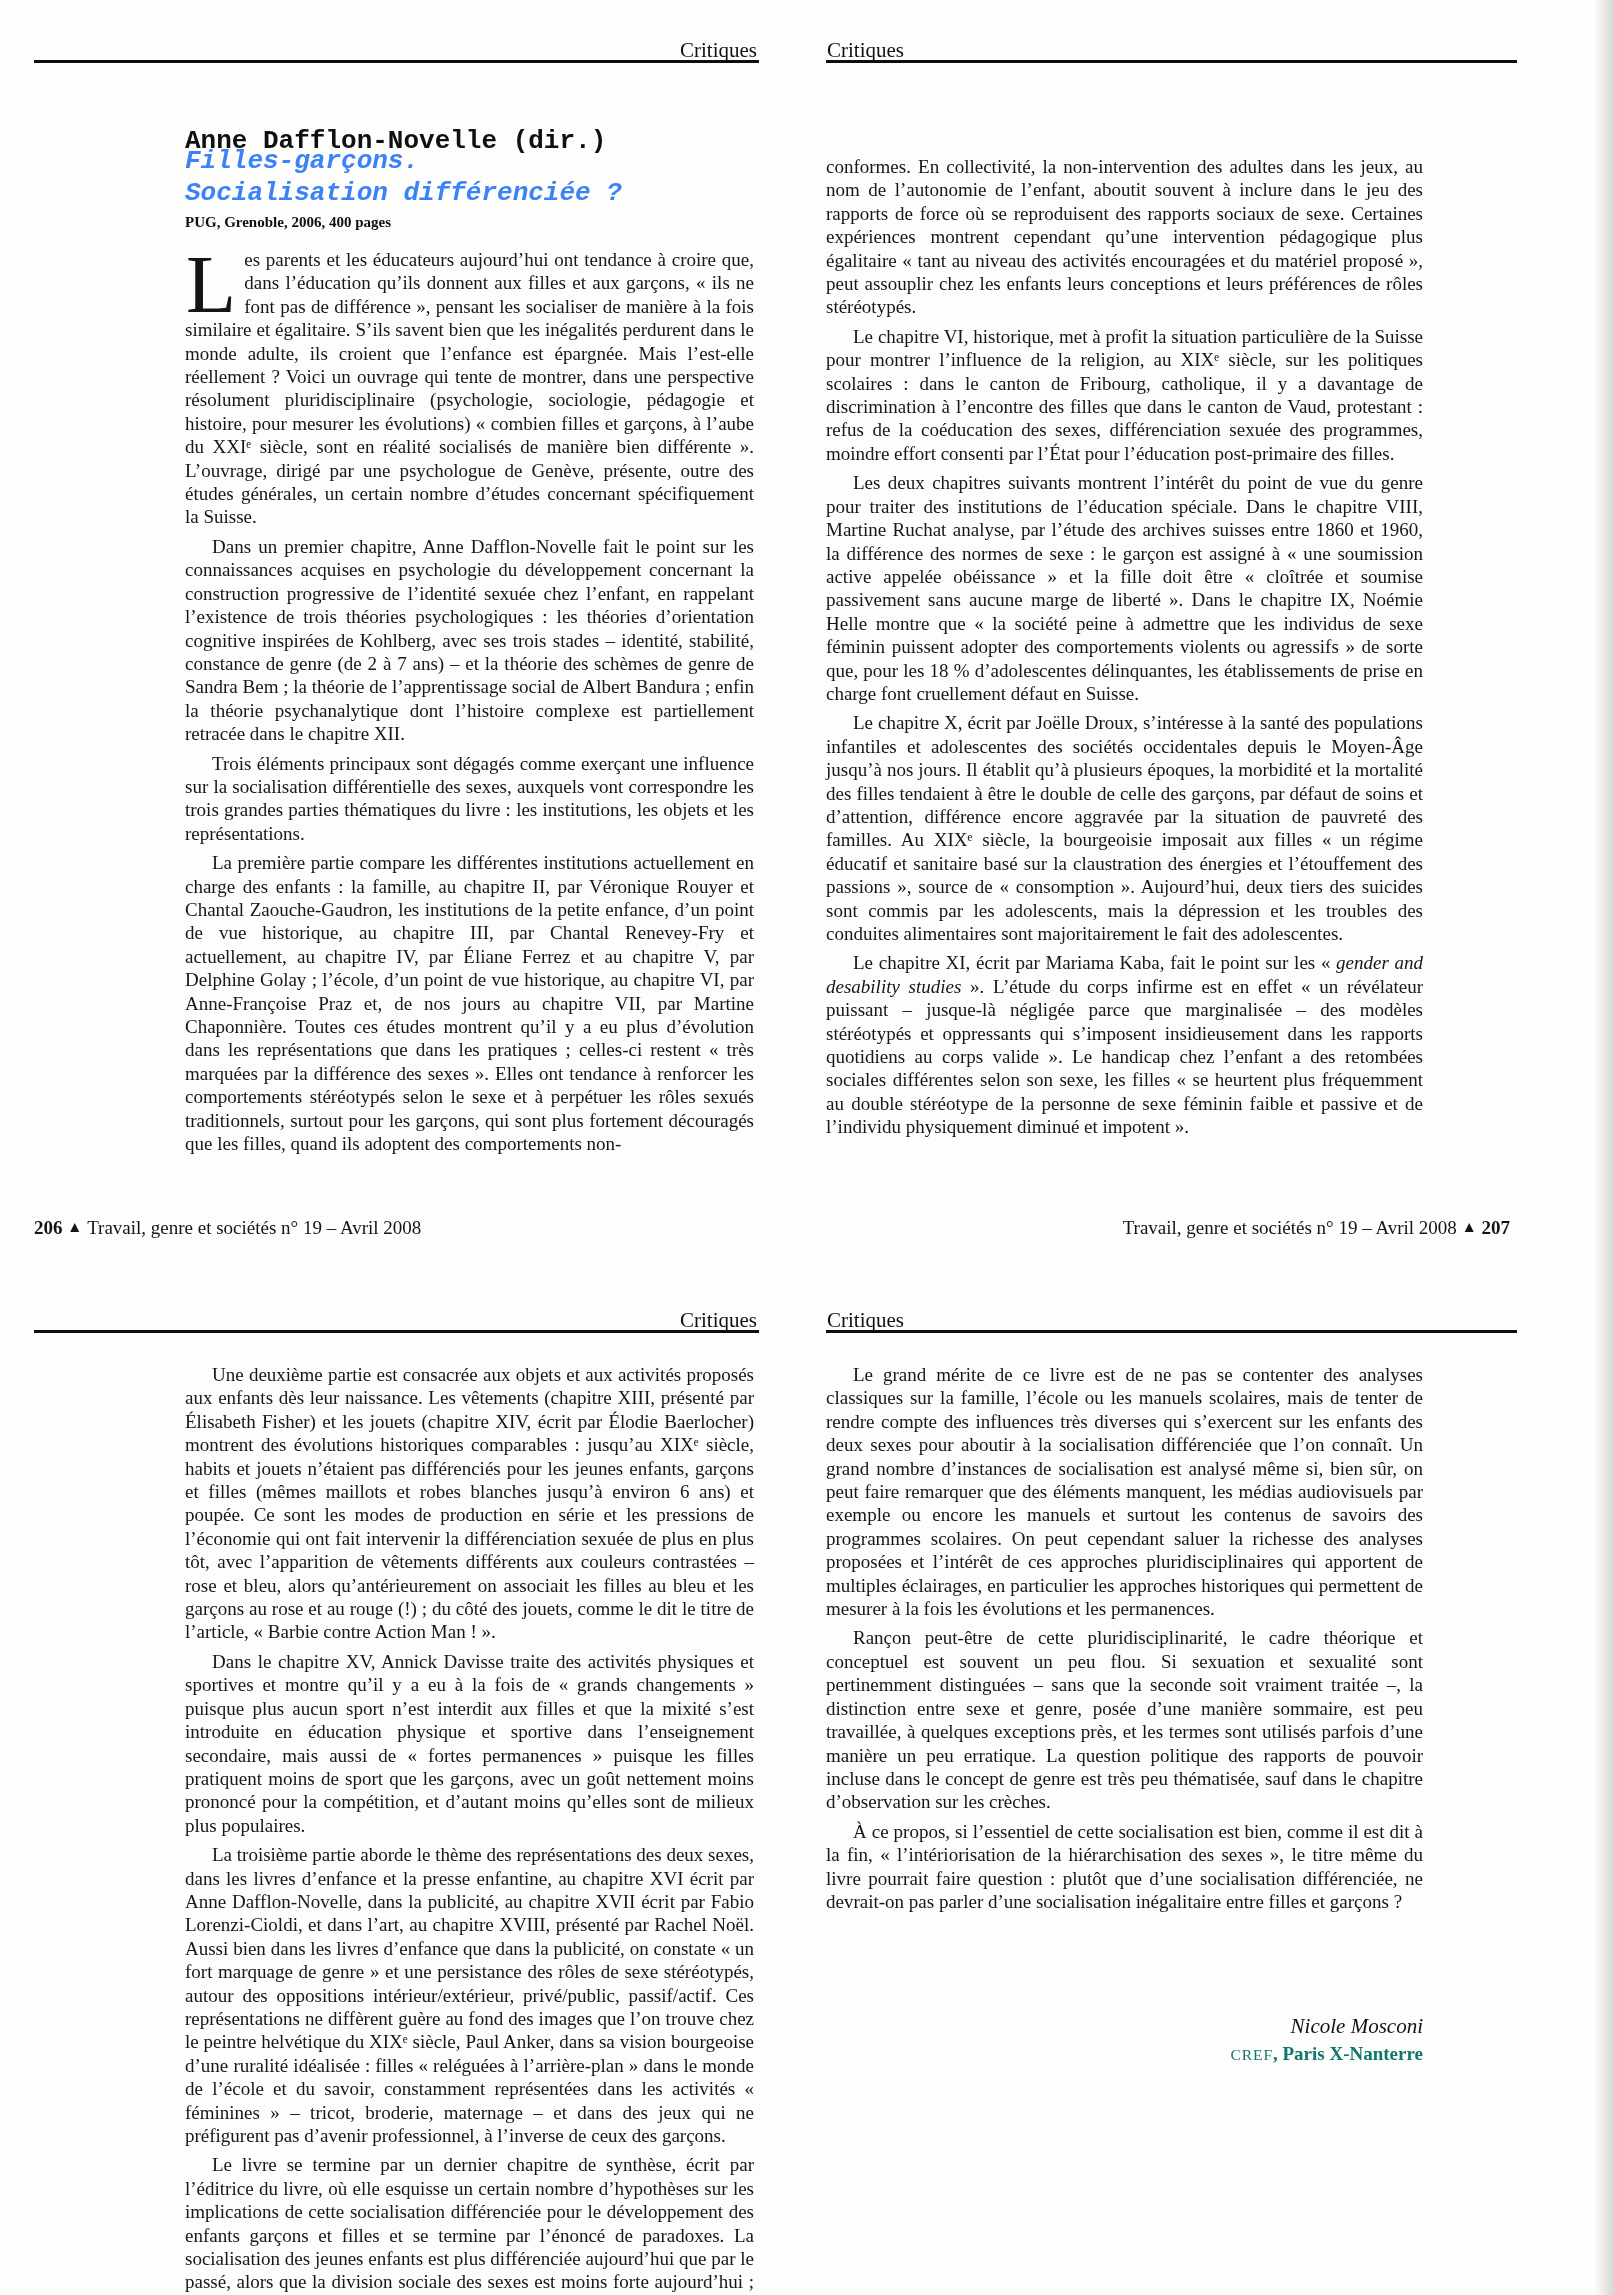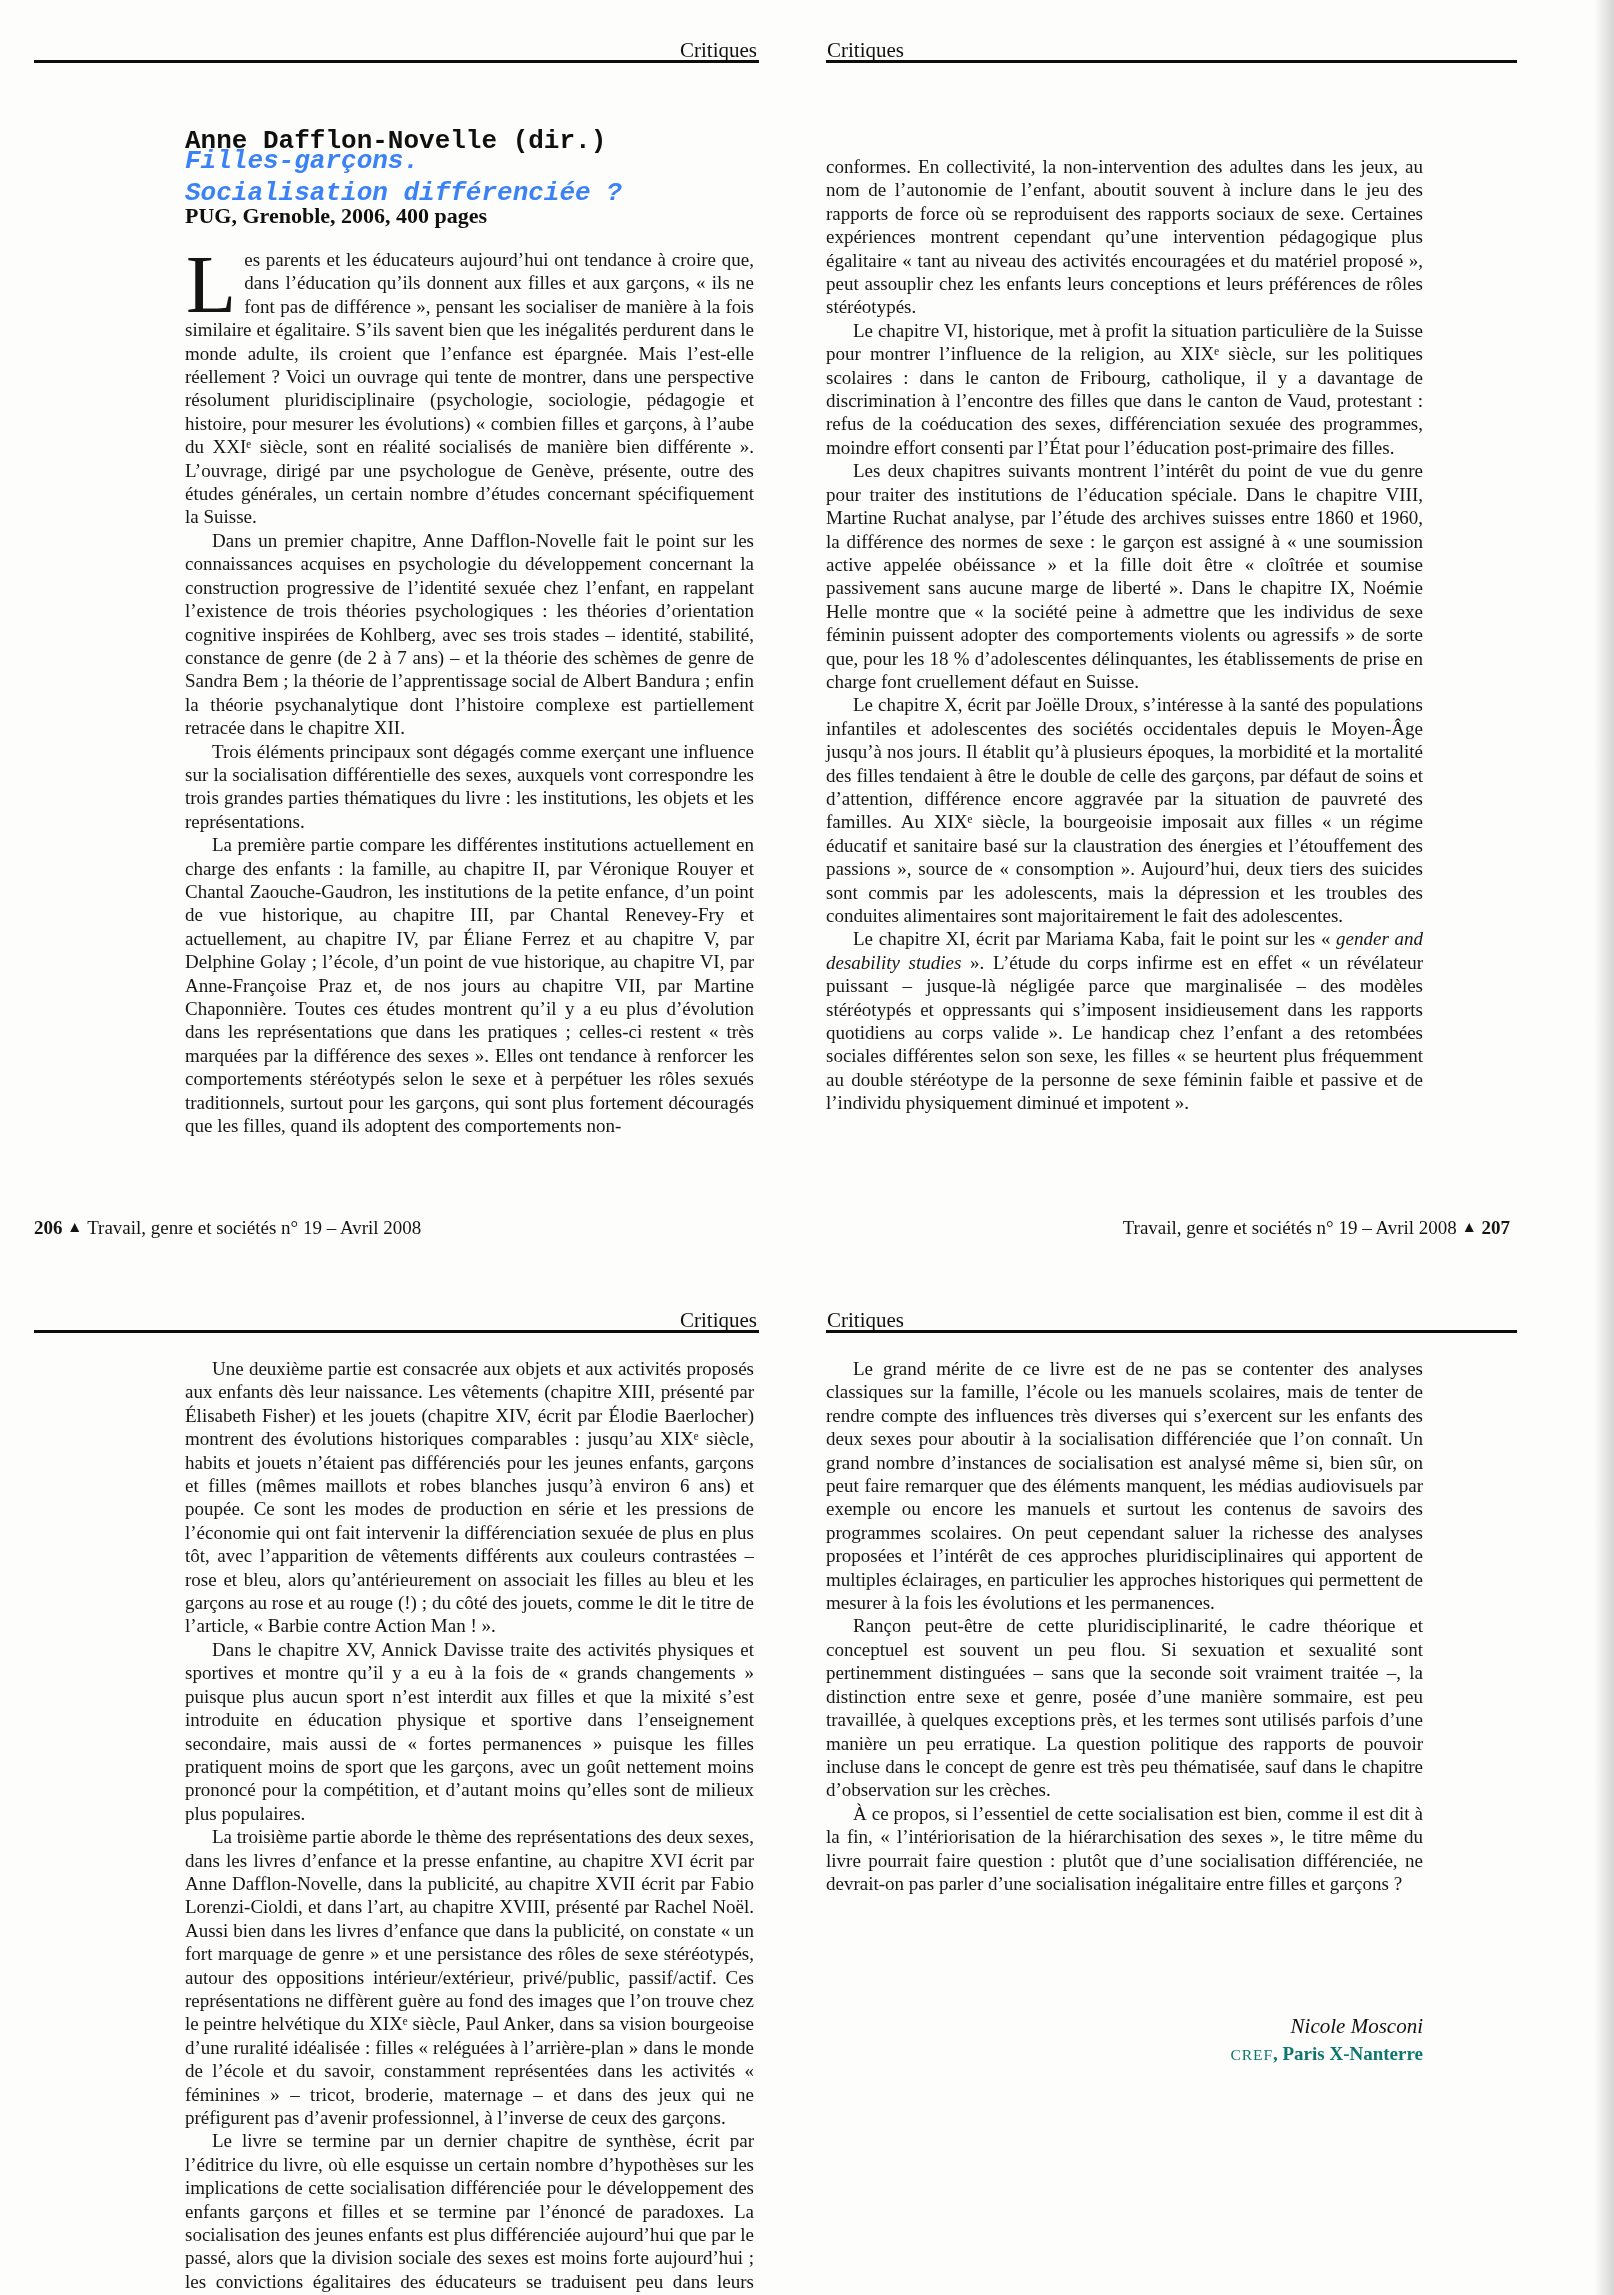--- a/index.html
+++ b/index.html
@@ -31,7 +31,7 @@
       font-weight:bold;font-style:italic;font-size:26px;line-height:32px;color:#3b82f6;white-space:nowrap;}
   #title-l1{top:145px;}
   #title-l2{top:177px;}
-  .publine{position:absolute;left:185px;top:203px;font-weight:bold;font-size:22px;line-height:26px;color:#101010;white-space:nowrap;}
+  .publine{position:absolute;left:185px;top:209px;font-weight:bold;font-size:15px;line-height:26px;color:#101010;white-space:nowrap;}
 
   .body-col{position:absolute;font-size:19px;line-height:23.4px;text-align:justify;color:#161616;}
   .col-left{left:185px;width:569px;}

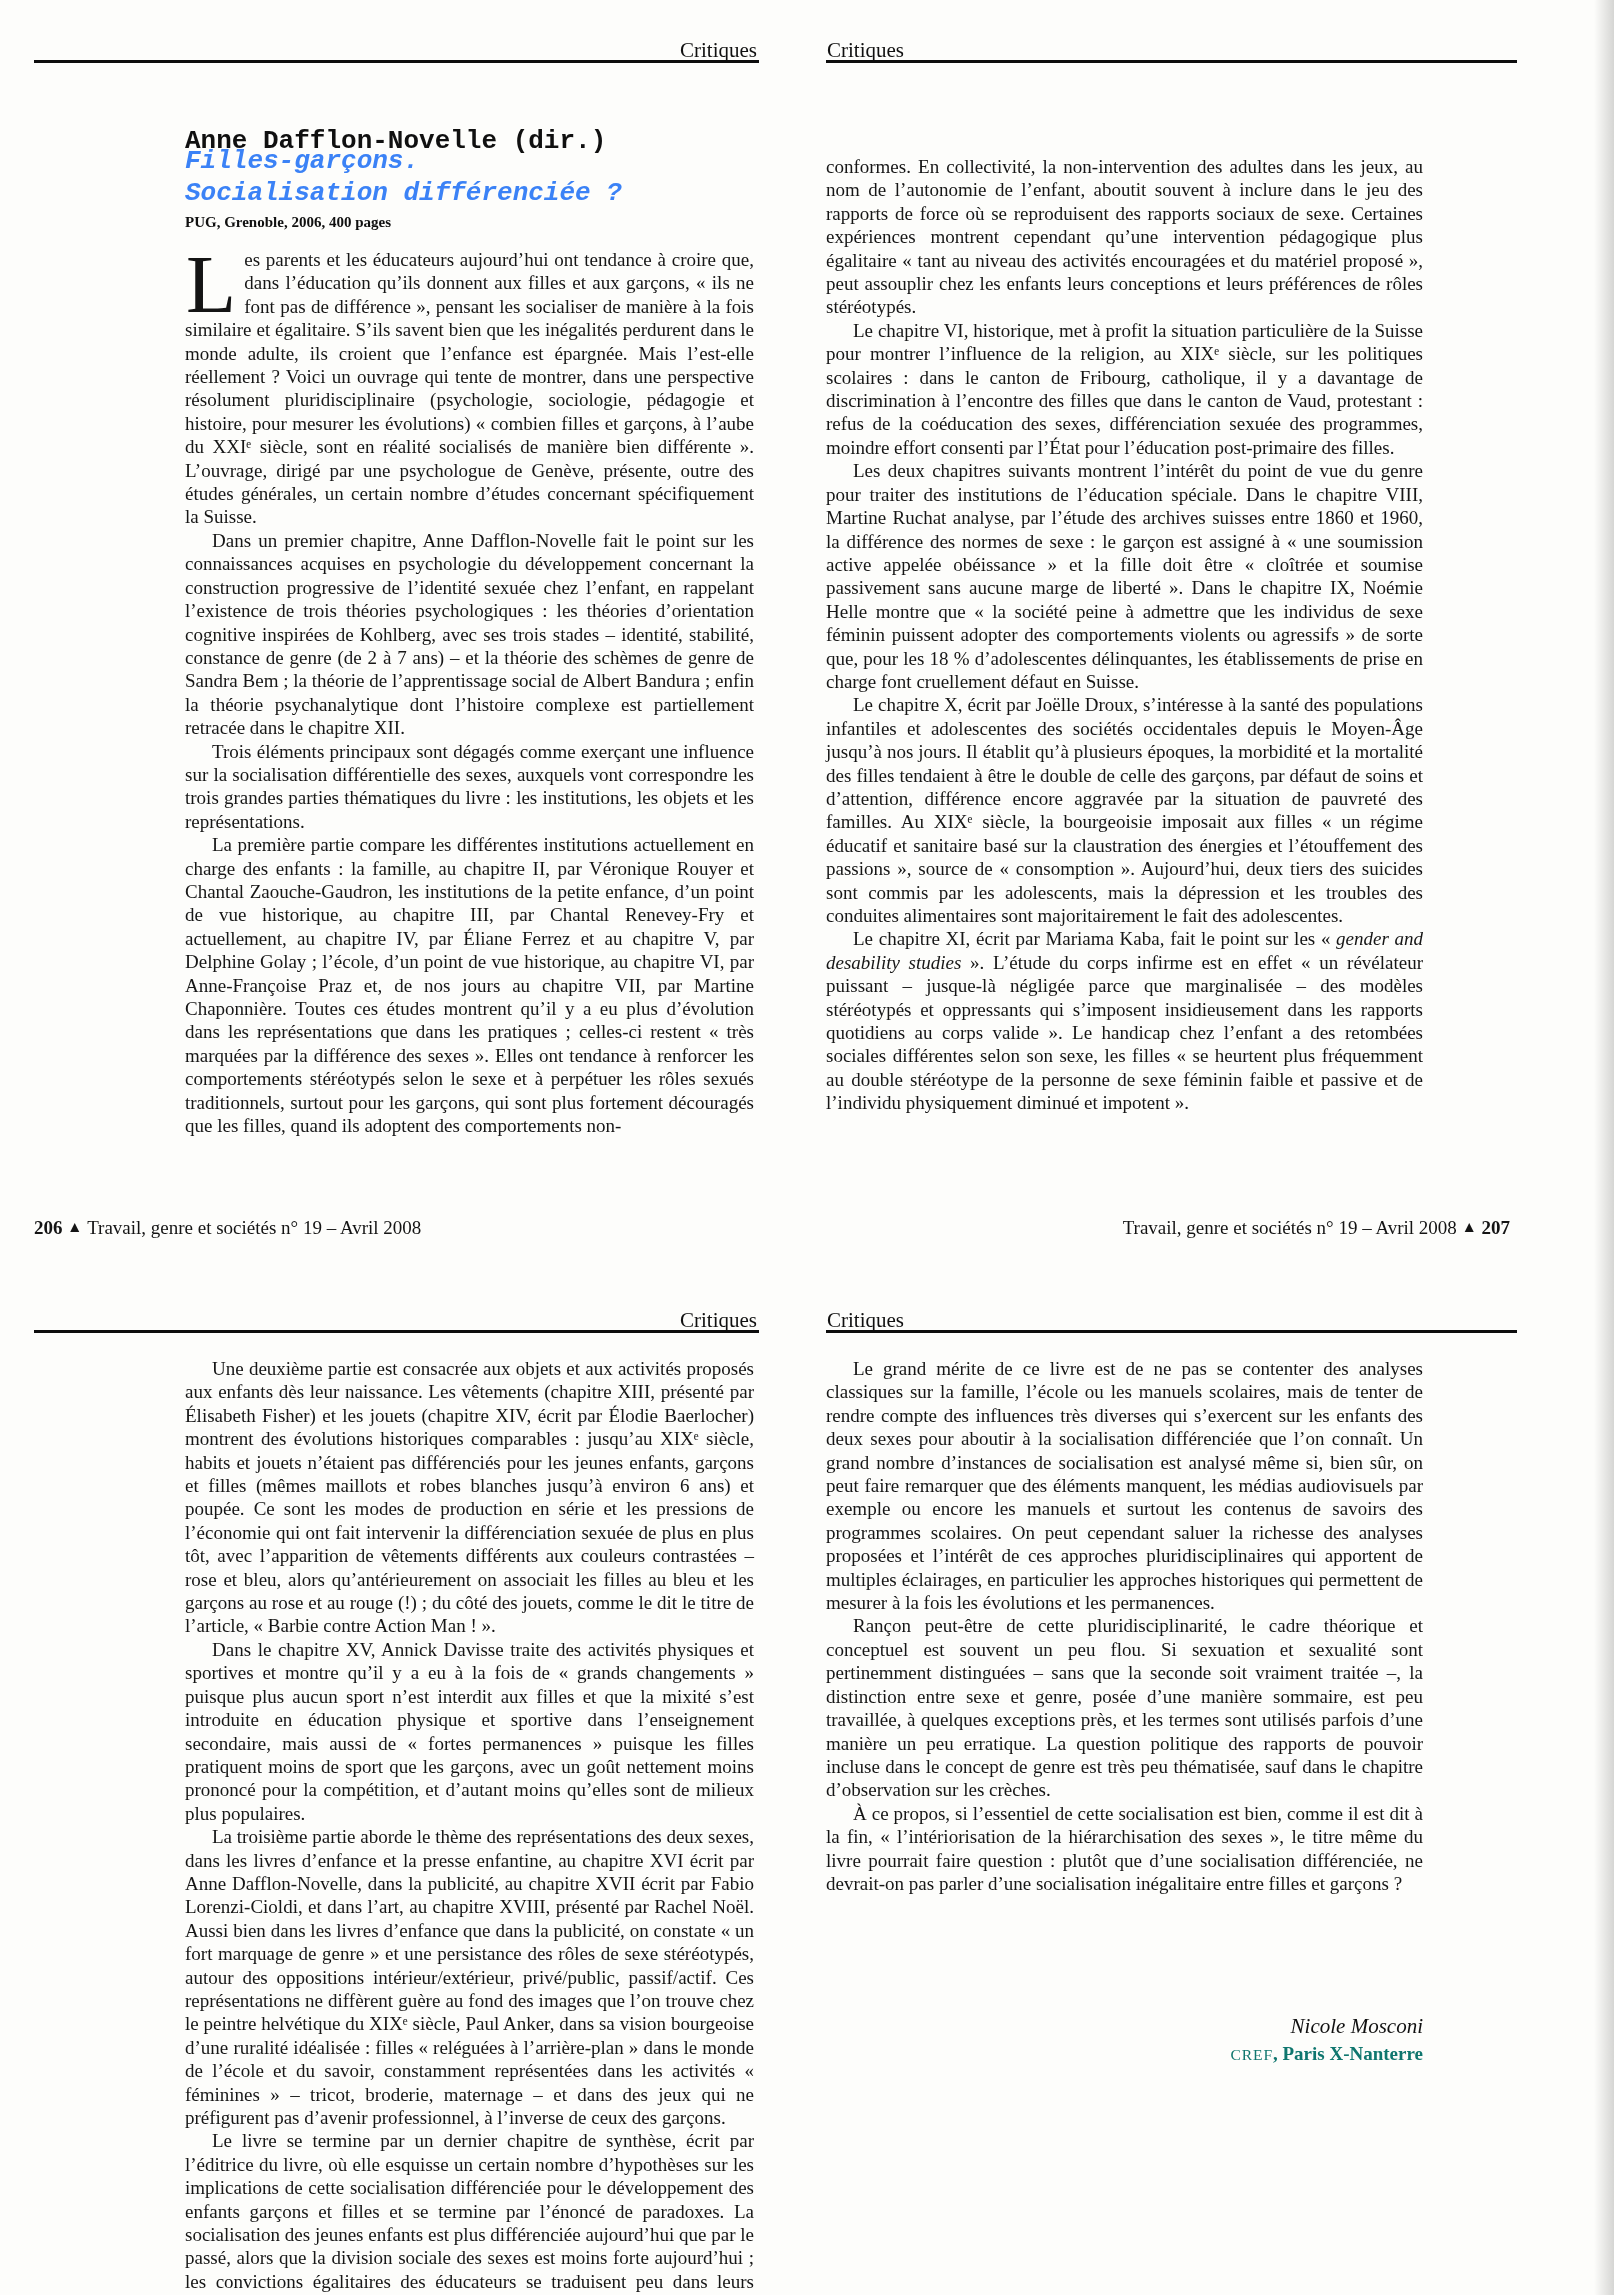--- a/index.html
+++ b/index.html
@@ -41,7 +41,7 @@
   #body-208{top:77px;}
   #body-209{top:77px;}
   .para{margin:0;}
-  .para.indent{text-indent:27px;}
+  .para.indent{text-indent:27px;margin-top:6px;}
   .para em{font-style:italic;}
   .dropcap{float:left;font-size:82px;line-height:64px;padding:4.6px 8.3px 0 0.9px;color:#141414;}
 

